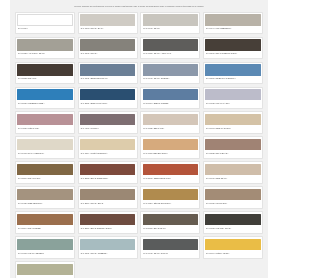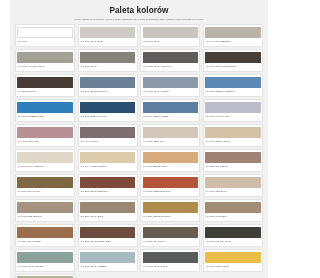--- a/index.html
+++ b/index.html
@@ -89,7 +89,6 @@
 <div class="page">
   <div class="panel">
 
-    <div class="doc-title">Paleta kolorów</div>
 
     <div class="doc-subtitle">Poniżej znajduje się zestawienie kolorów w wersji podstawowej oraz w wersji uzupełniającej wraz z nazwami odcieni stosowanych w palecie</div>
 

